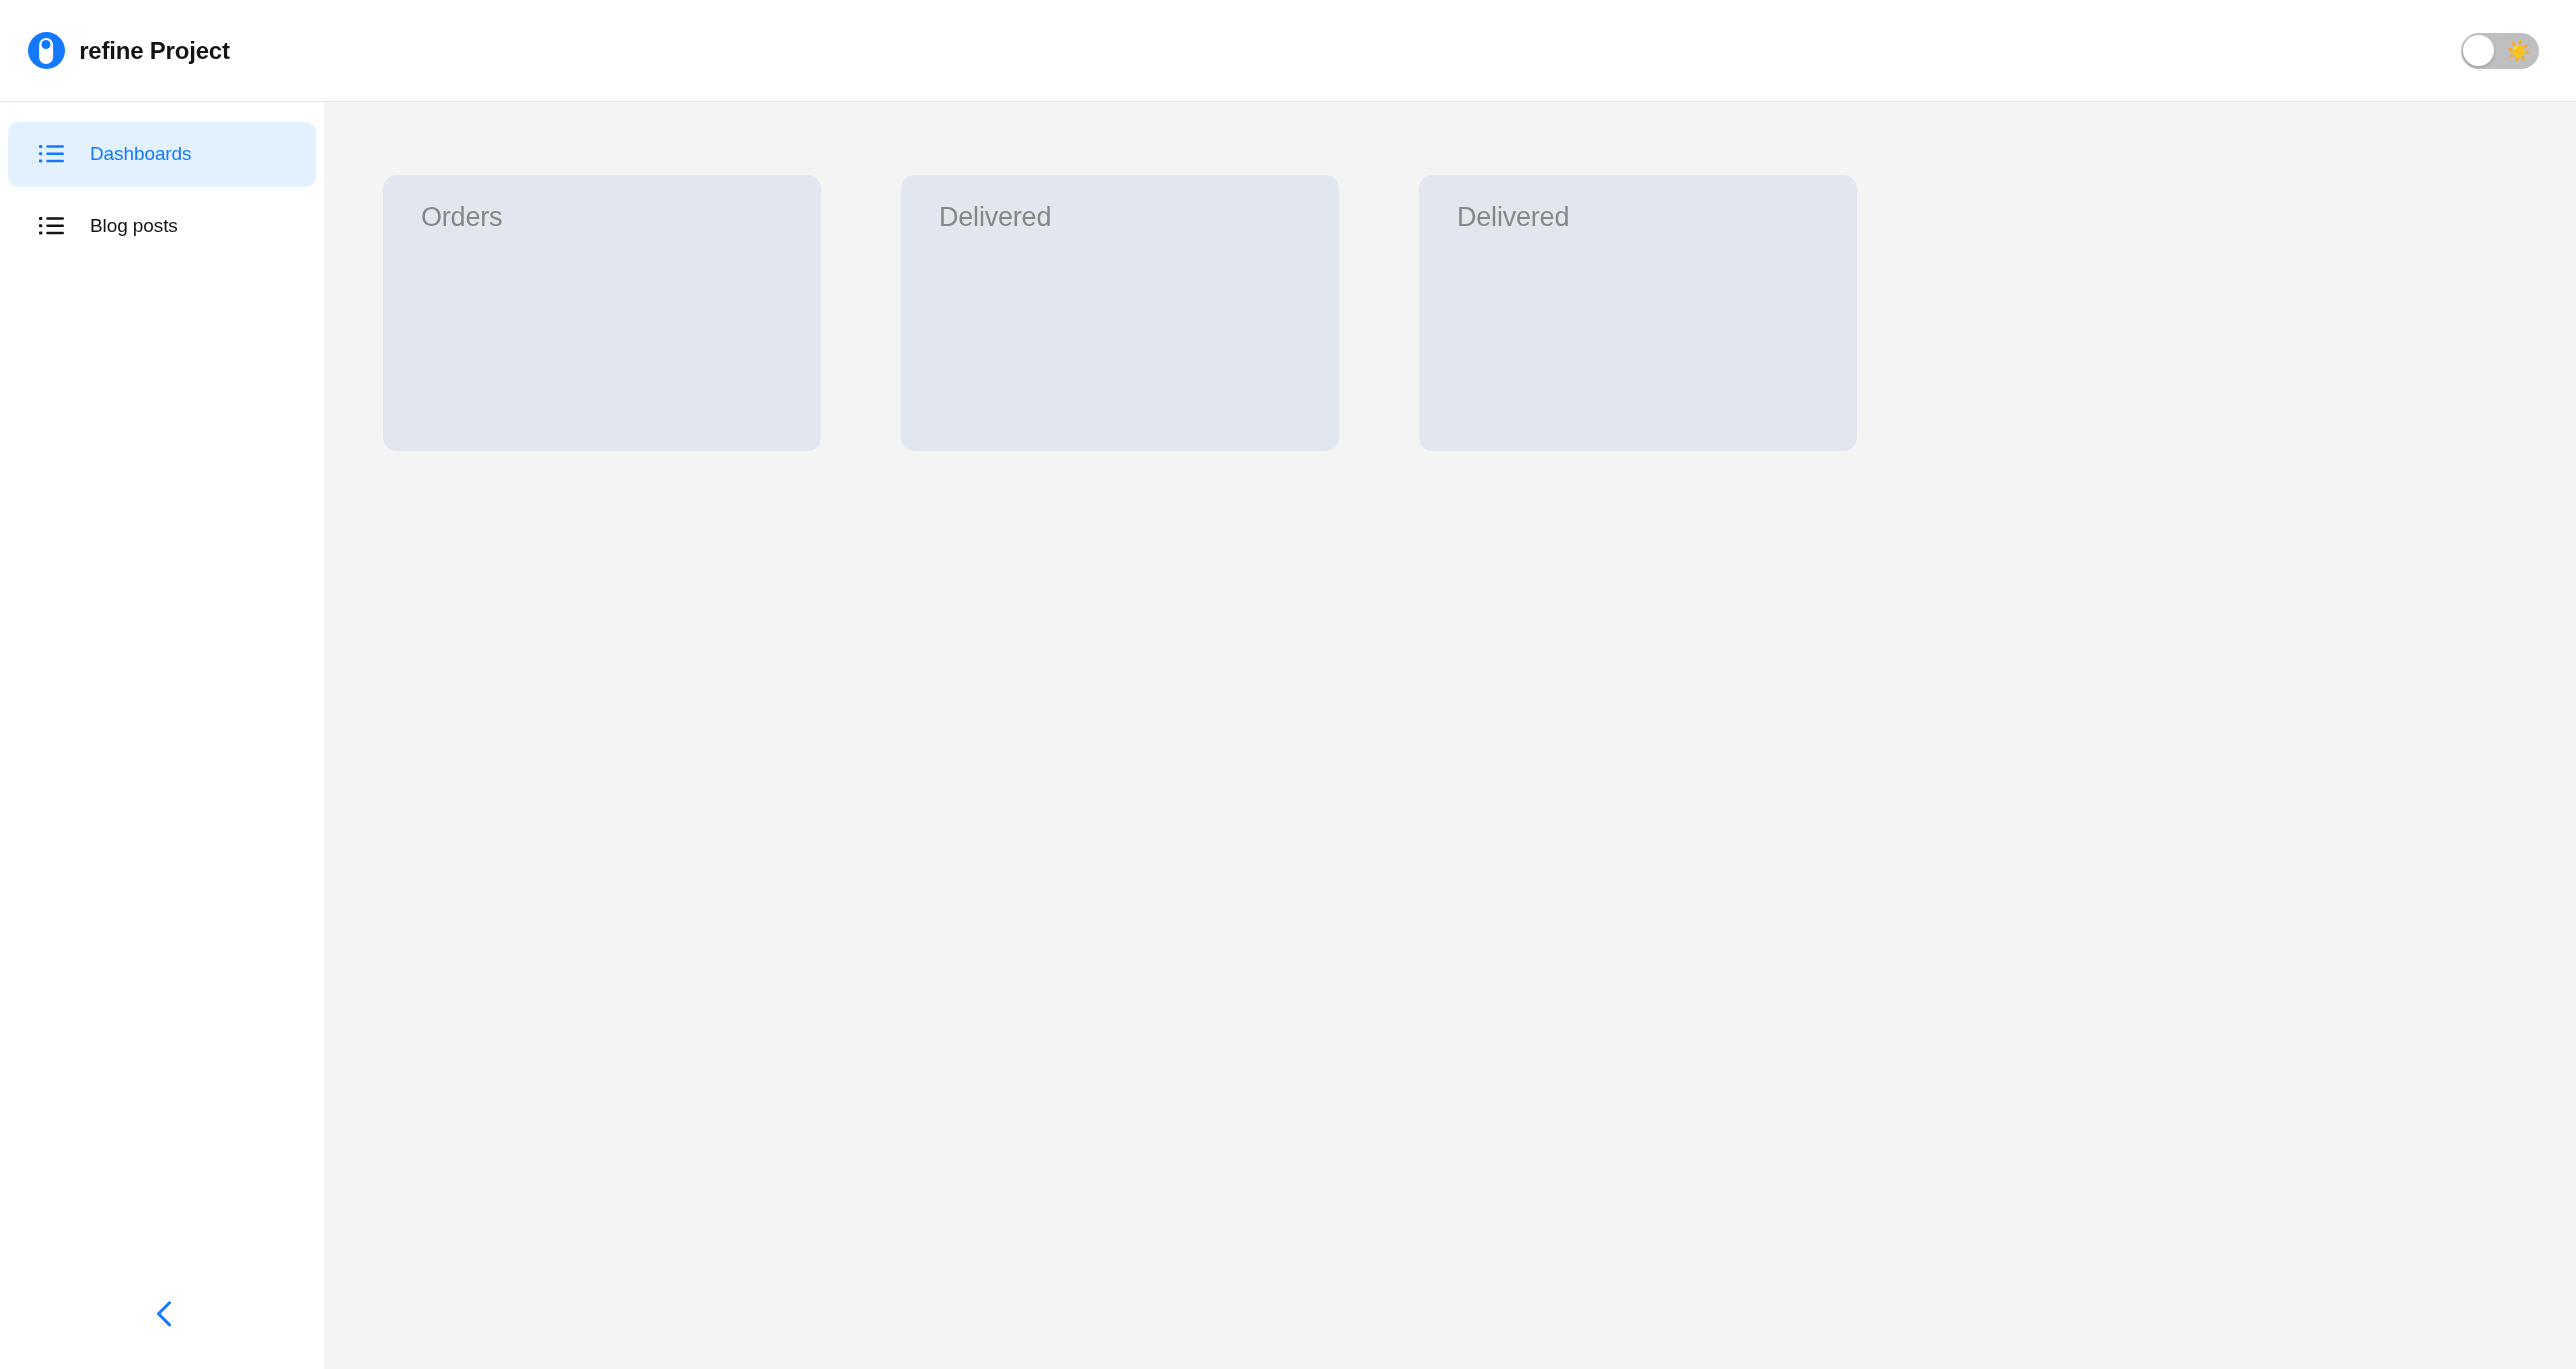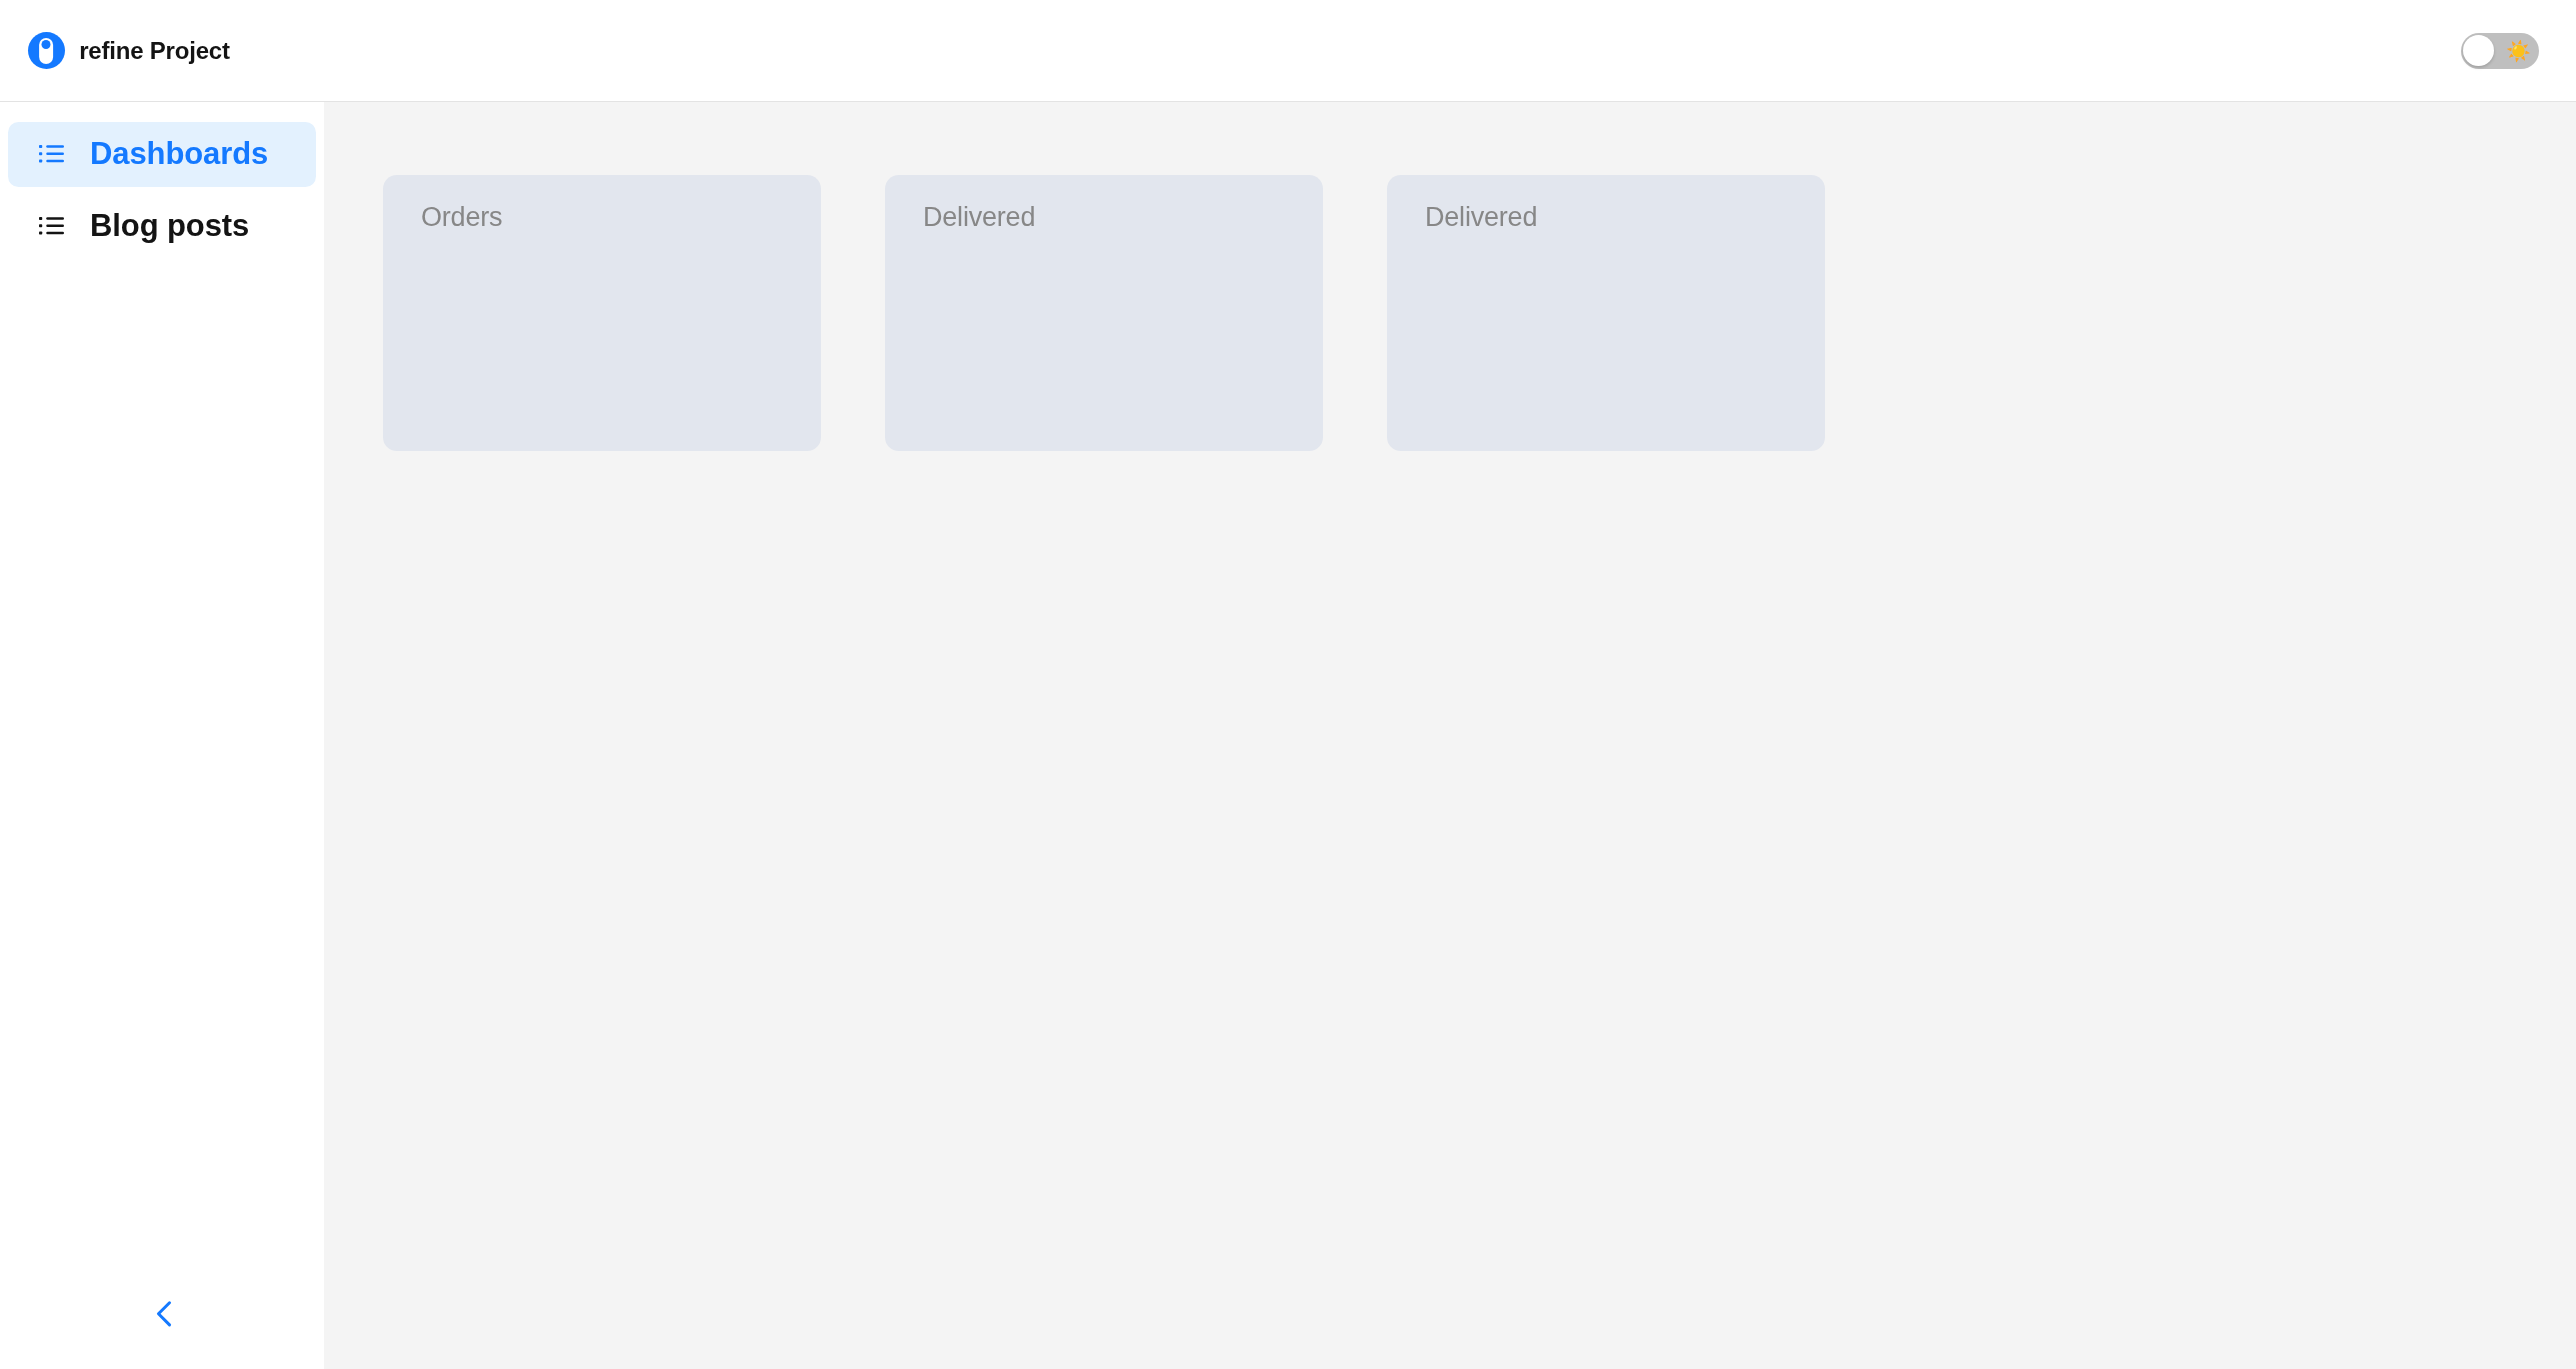--- a/index.html
+++ b/index.html
@@ -143,11 +143,10 @@
     background: #e3f1fe;
   }
   .nav-item .nav-label {
-    font-size: 31px;
+    font-size: 19px;
     color: #141414;
     letter-spacing: -0.1px;
     white-space: nowrap;
-    font-weight: bold;
   }
   .nav-item.active .nav-label {
     color: #1479ff;

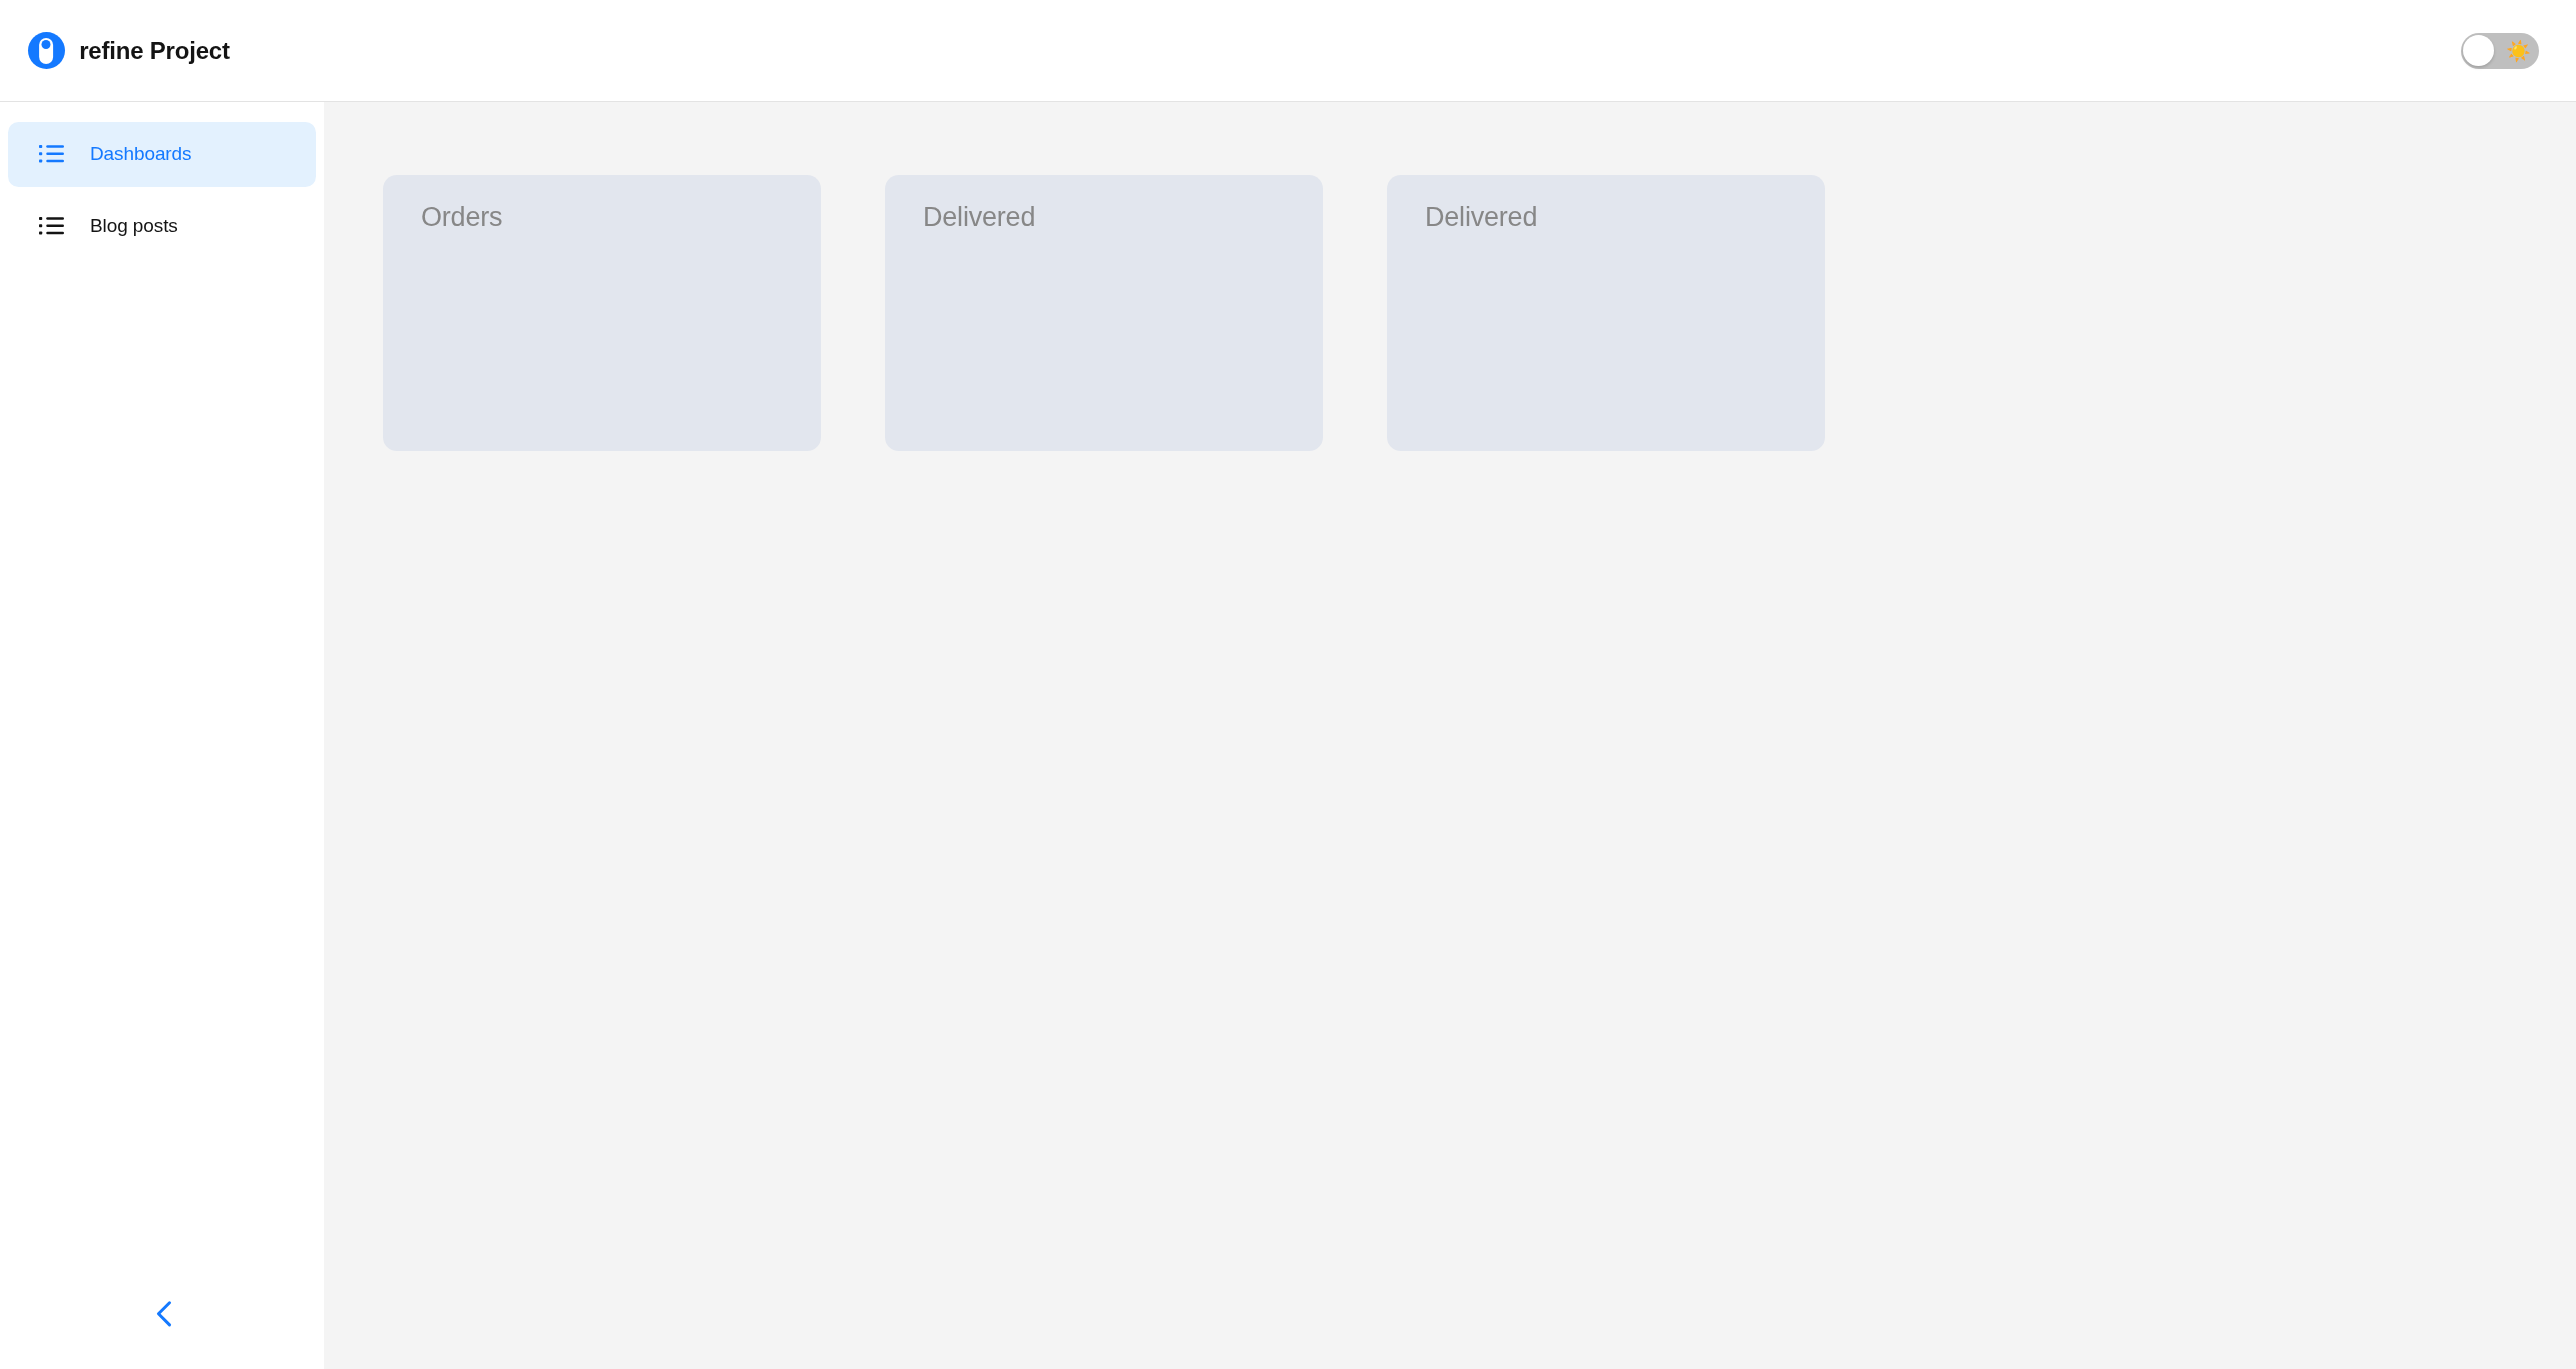--- a/index.html
+++ b/index.html
@@ -195,7 +195,7 @@
 
   .card-row {
     display: flex;
-    gap: 64px;
+    gap: 80px;
     padding: 73px 58px 0 59px;
   }
 

